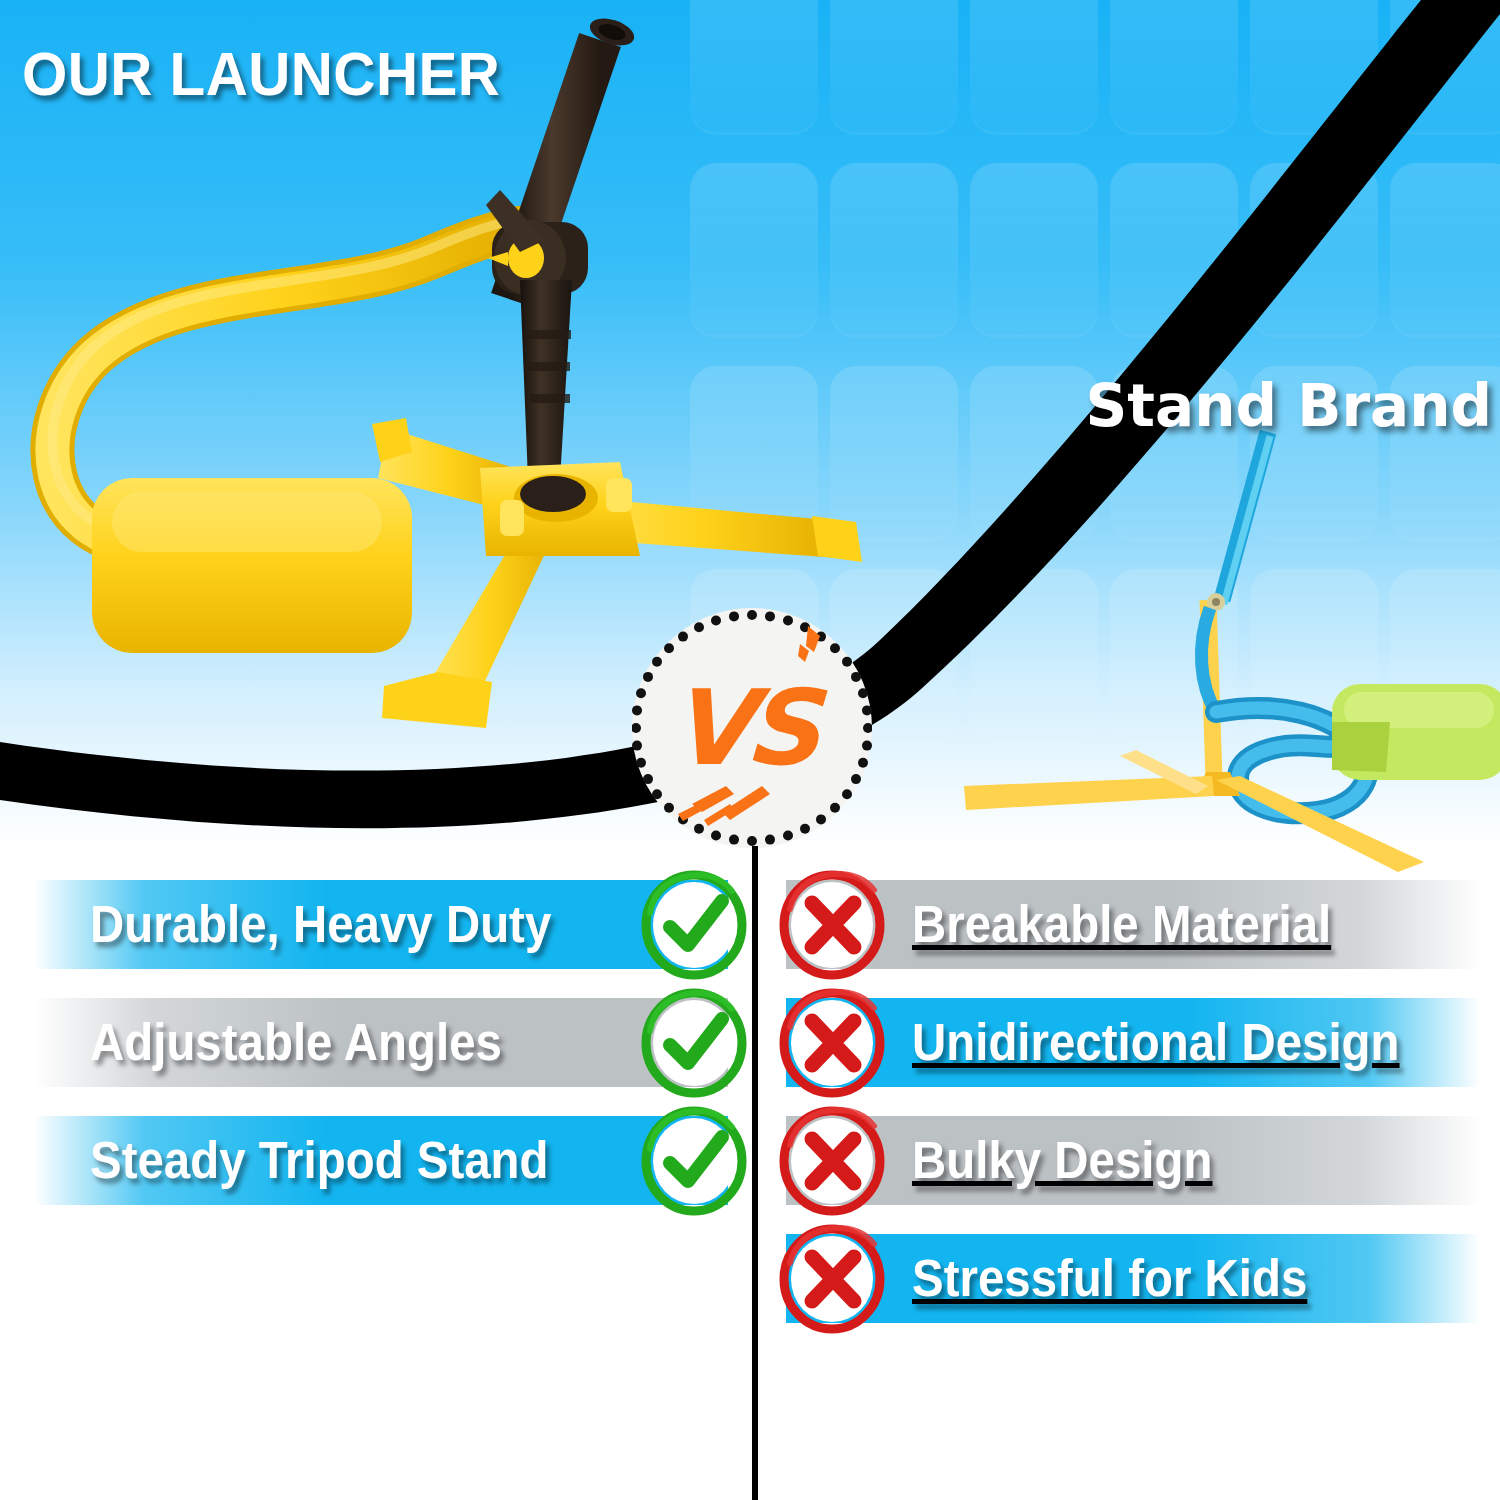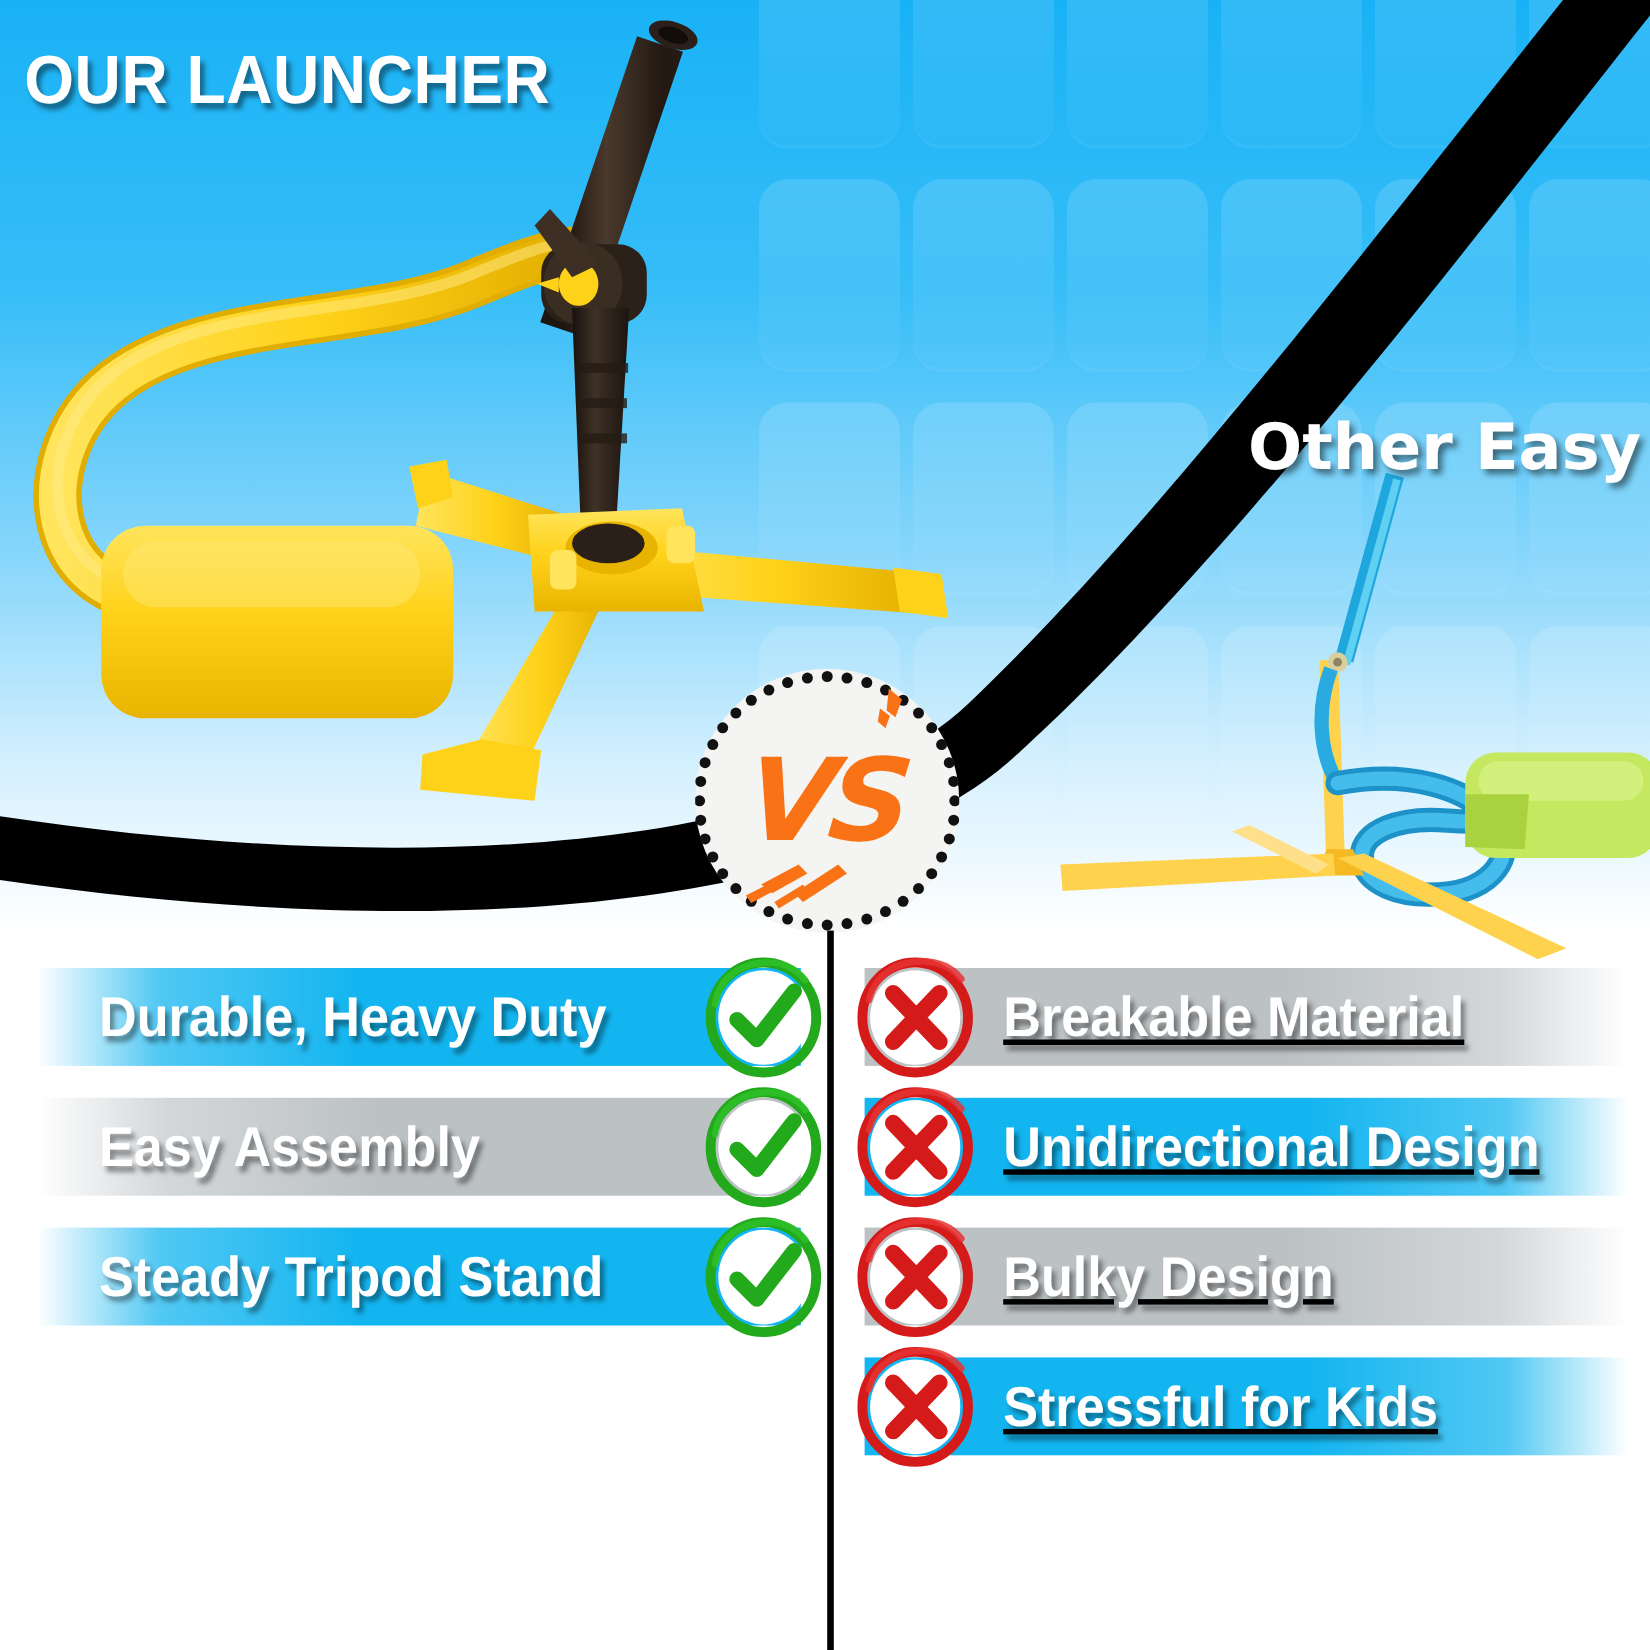--- a/index.html
+++ b/index.html
@@ -321,7 +321,7 @@
     </div>
 
     <div class="title-left">OUR LAUNCHER</div>
-    <div class="title-right">Other Easy</div>
+    <div class="title-right">Stand Brand</div>
   </div>
 
   <div class="divider"></div>

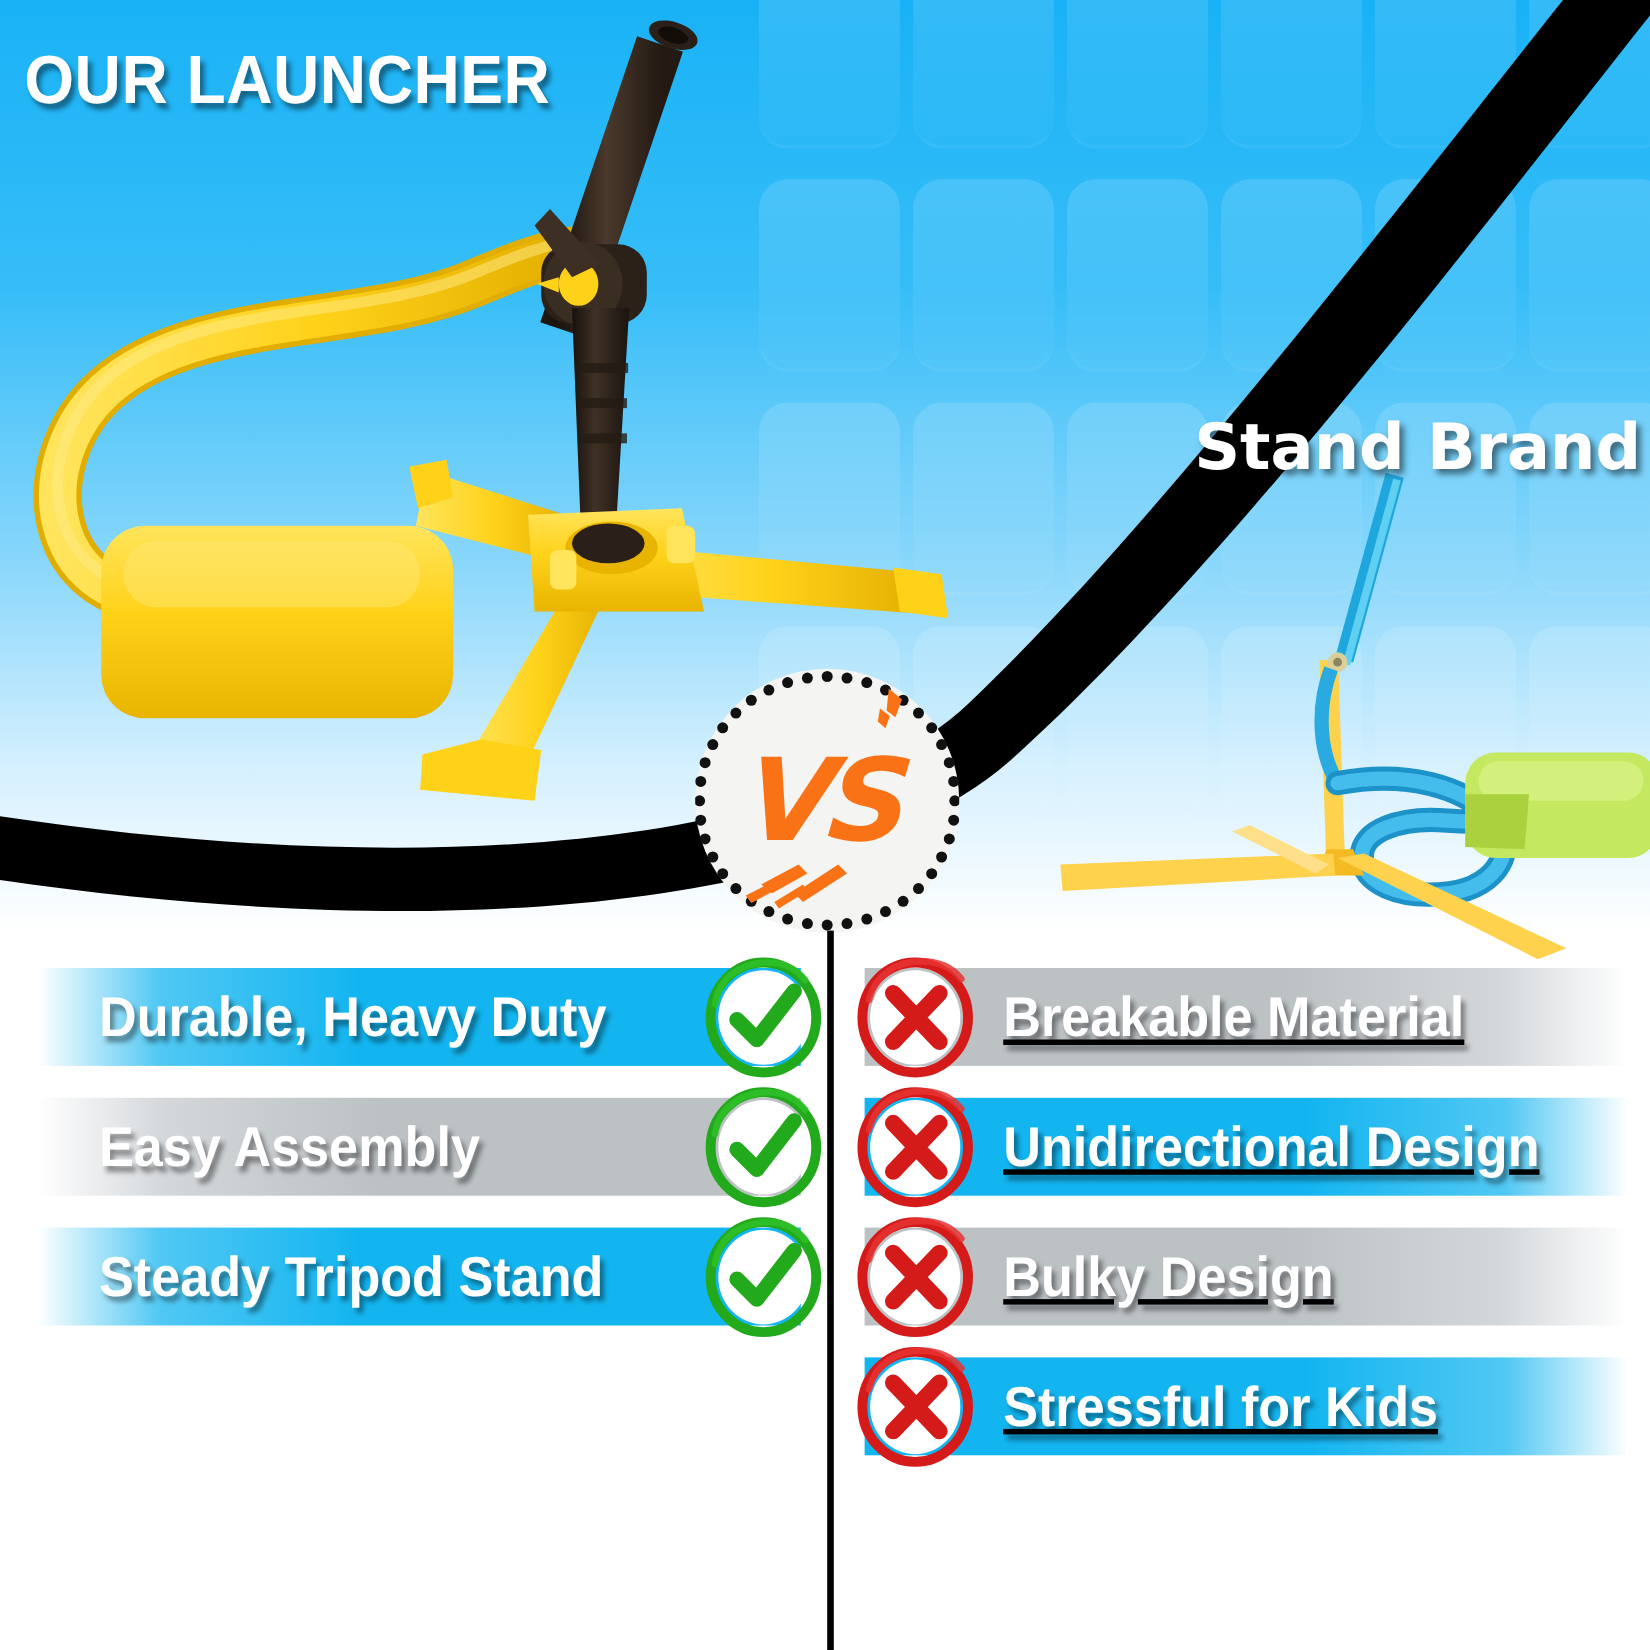--- a/index.html
+++ b/index.html
@@ -341,6 +341,16 @@
         </svg>
       </div>
 
+      <div class="row">
+        <div class="bar gray-l"></div>
+        <span class="row-label">Adjustable Angles</span>
+        <svg class="mark" viewBox="0 0 112 112">
+          <ellipse cx="56" cy="56" rx="48" ry="50" fill="none" stroke="#22A91C" stroke-width="9"></ellipse>
+          <path d="M12 44 C 16 18 38 6 60 6 C 74 6 86 12 94 22" fill="none" stroke="#2FC128" stroke-width="6" stroke-linecap="round" opacity=".85"></path>
+          <ellipse cx="56" cy="56" rx="41" ry="43" fill="#ffffff"></ellipse>
+          <path d="M32 58 L50 76 L84 32" fill="none" stroke="#22A91C" stroke-width="14" stroke-linecap="round" stroke-linejoin="round"></path>
+        </svg>
+      </div>
 
 
       <div class="row">

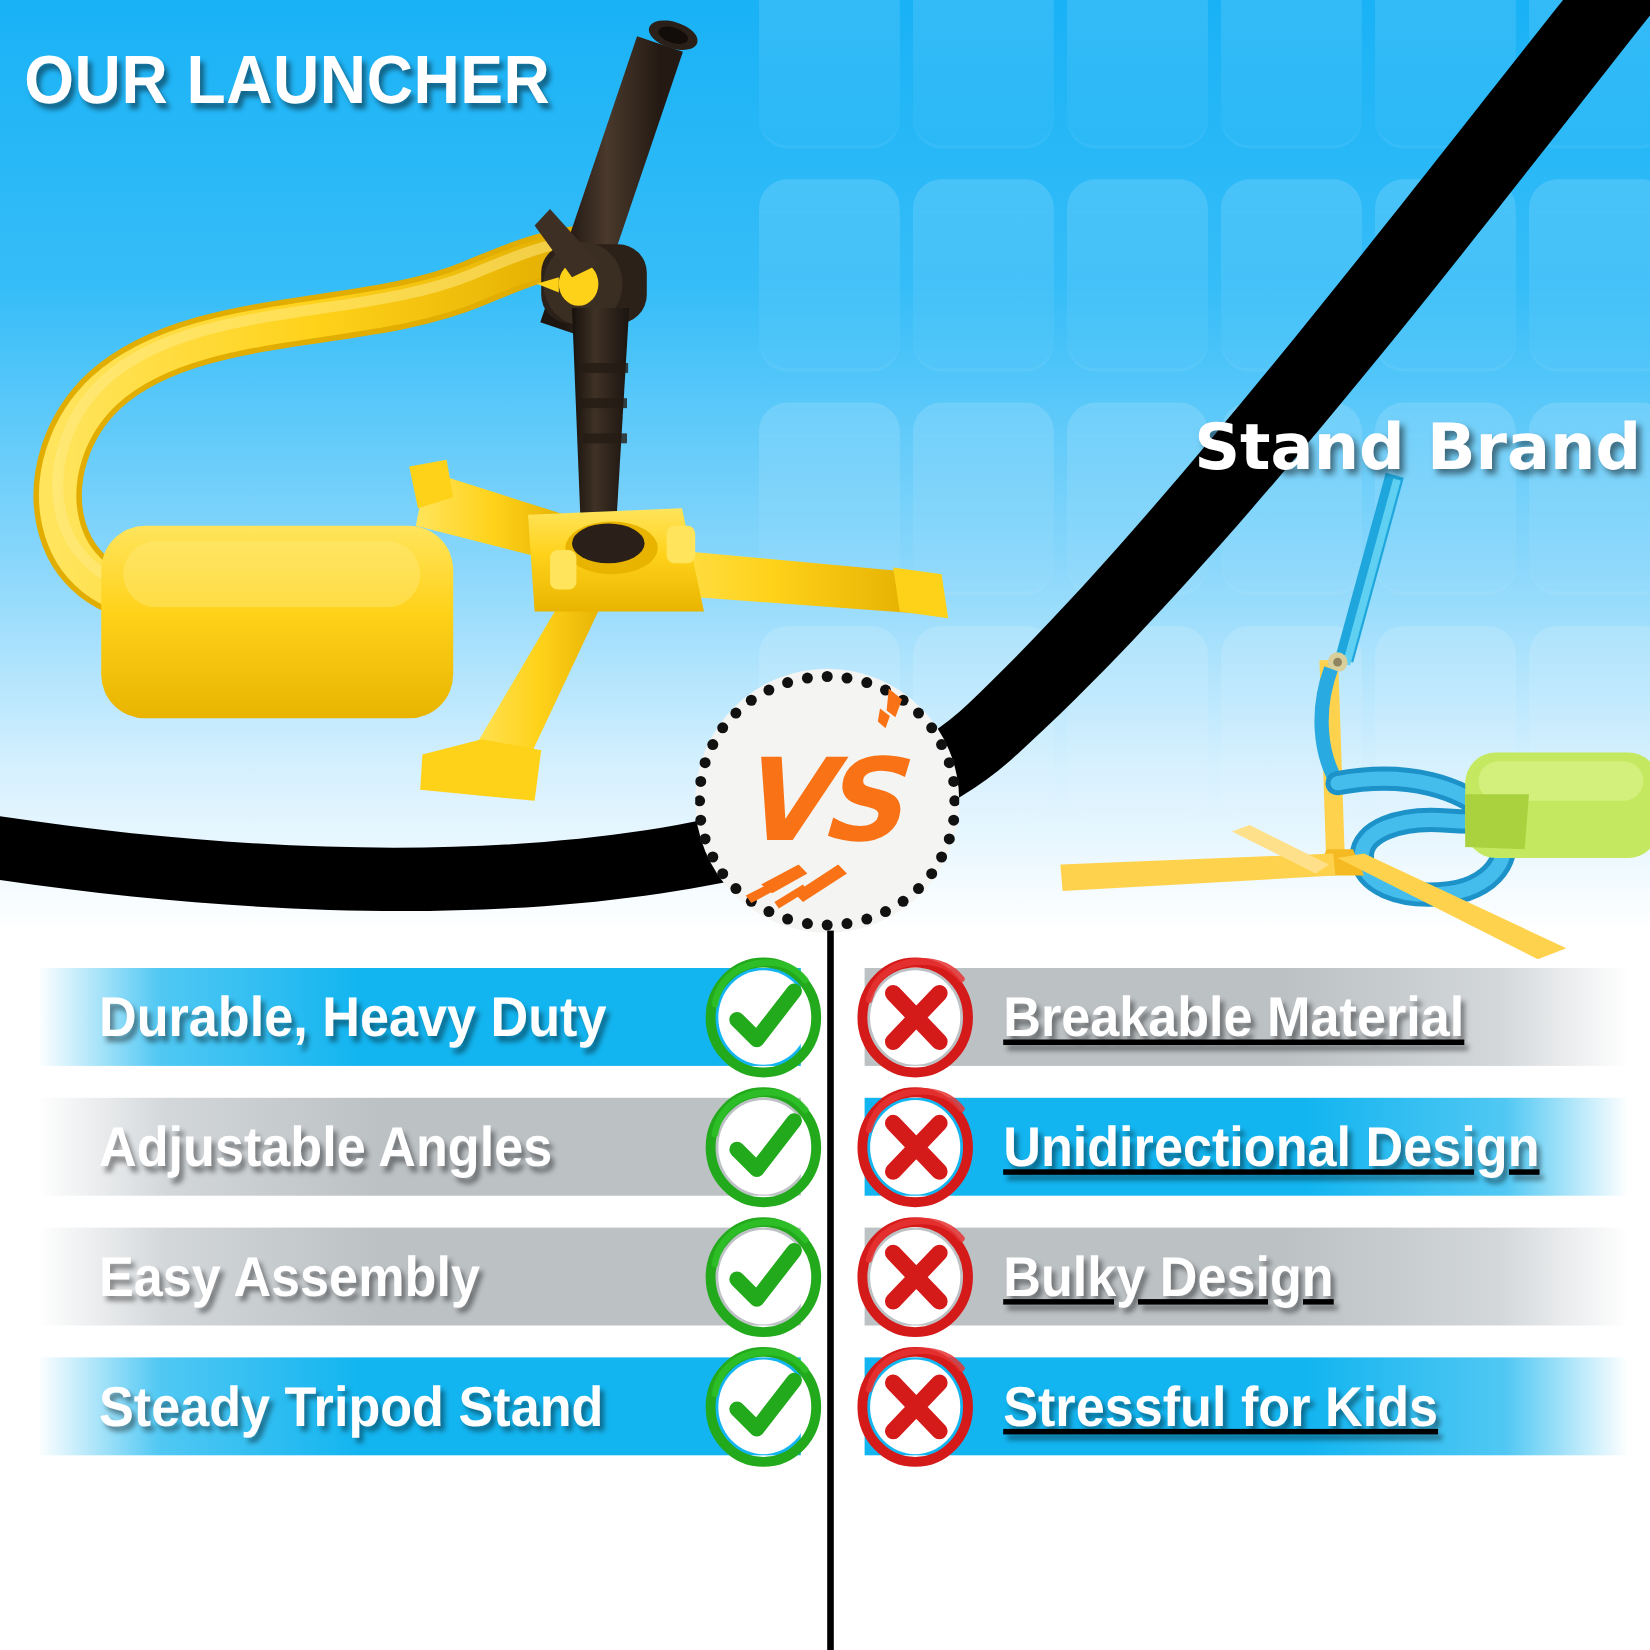--- a/index.html
+++ b/index.html
@@ -353,9 +353,10 @@
       </div>
 
 
-      <div class="row">
-        <div class="bar gray-l"></div>
-        <span class="row-label">Easy Assembly</span>
+
+      <div class="row">
+        <div class="bar cyan-l"></div>
+        <span class="row-label">Steady Tripod Stand</span>
         <svg class="mark" viewBox="0 0 112 112">
           <ellipse cx="56" cy="56" rx="48" ry="50" fill="none" stroke="#22A91C" stroke-width="9"></ellipse>
           <path d="M12 44 C 16 18 38 6 60 6 C 74 6 86 12 94 22" fill="none" stroke="#2FC128" stroke-width="6" stroke-linecap="round" opacity=".85"></path>
@@ -363,17 +364,6 @@
           <path d="M32 58 L50 76 L84 32" fill="none" stroke="#22A91C" stroke-width="14" stroke-linecap="round" stroke-linejoin="round"></path>
         </svg>
       </div>
-
-      <div class="row">
-        <div class="bar cyan-l"></div>
-        <span class="row-label">Steady Tripod Stand</span>
-        <svg class="mark" viewBox="0 0 112 112">
-          <ellipse cx="56" cy="56" rx="48" ry="50" fill="none" stroke="#22A91C" stroke-width="9"></ellipse>
-          <path d="M12 44 C 16 18 38 6 60 6 C 74 6 86 12 94 22" fill="none" stroke="#2FC128" stroke-width="6" stroke-linecap="round" opacity=".85"></path>
-          <ellipse cx="56" cy="56" rx="41" ry="43" fill="#ffffff"></ellipse>
-          <path d="M32 58 L50 76 L84 32" fill="none" stroke="#22A91C" stroke-width="14" stroke-linecap="round" stroke-linejoin="round"></path>
-        </svg>
-      </div>
     </div>
 
     <div class="col col-right">

